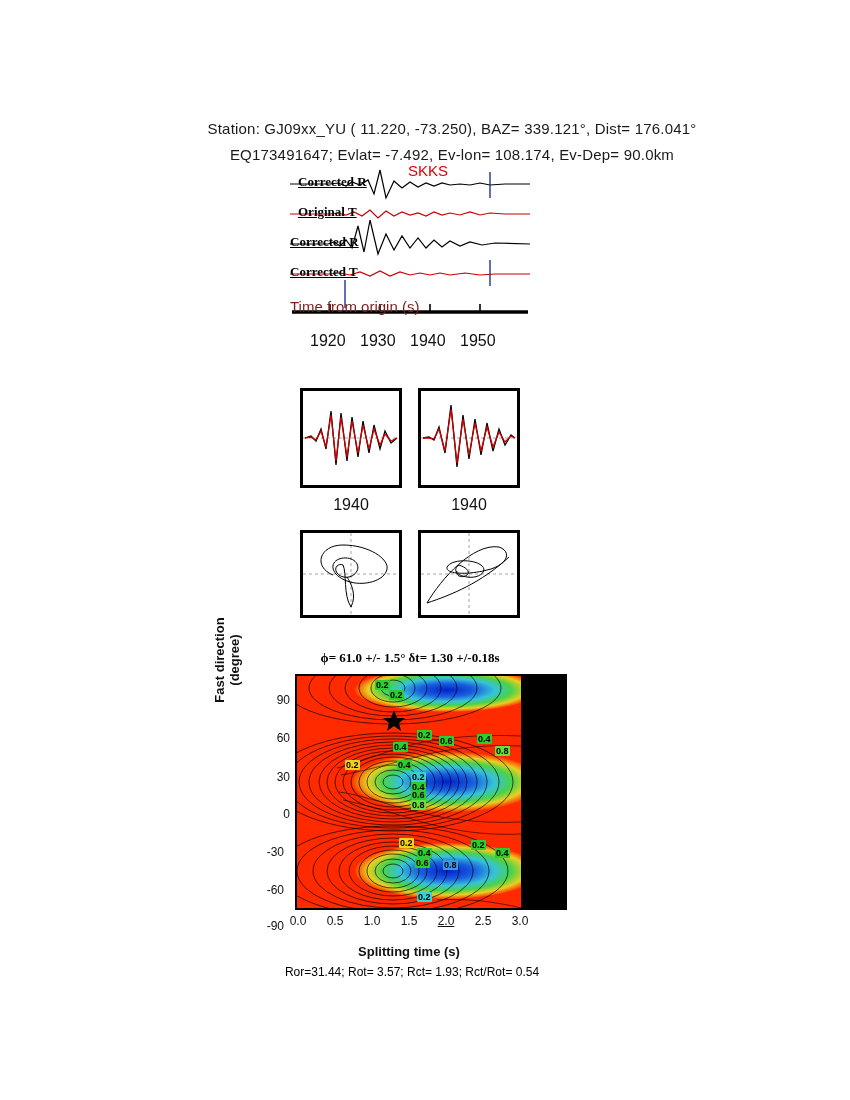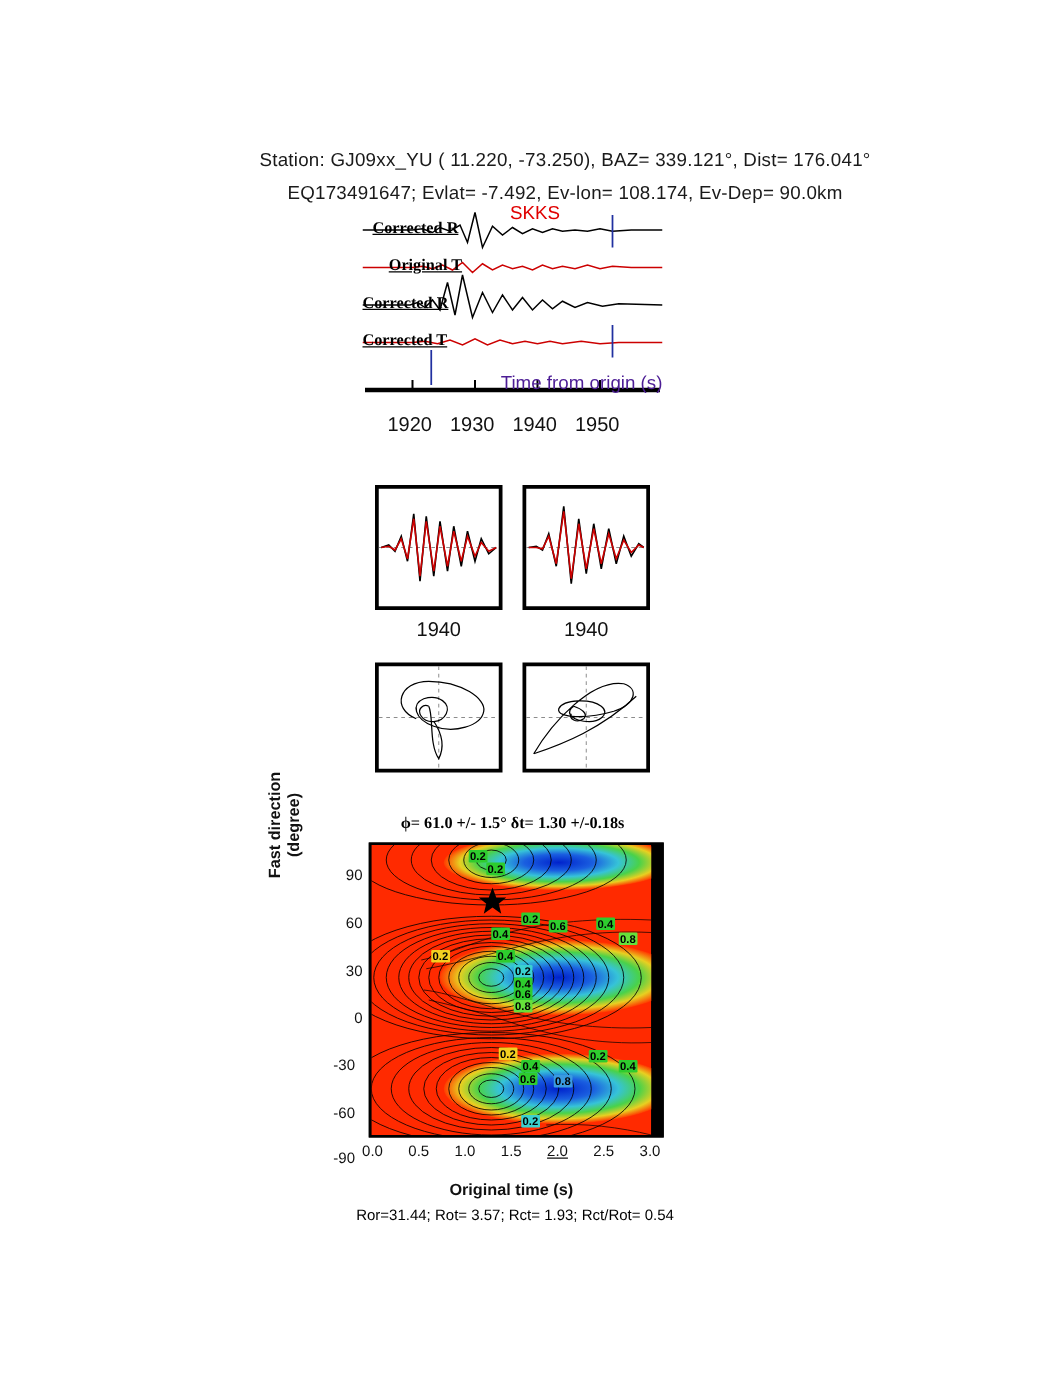--- a/index.html
+++ b/index.html
@@ -207,7 +207,7 @@
     </svg>
 
     <div class="trace-label" style="left:8px; top:6px;">Corrected R</div>
-    <div class="trace-label" style="left:8px; top:36px;margin-left:13px;">Original T</div>
+    <div class="trace-label" style="left:8px; top:36px;">Original T</div>
     <div class="trace-label" style="left:0px; top:66px;">Corrected R</div>
     <div class="trace-label" style="left:0px; top:96px;">Corrected T</div>
     <div class="skks-label" style="left:118px; top:-6px;">SKKS</div>

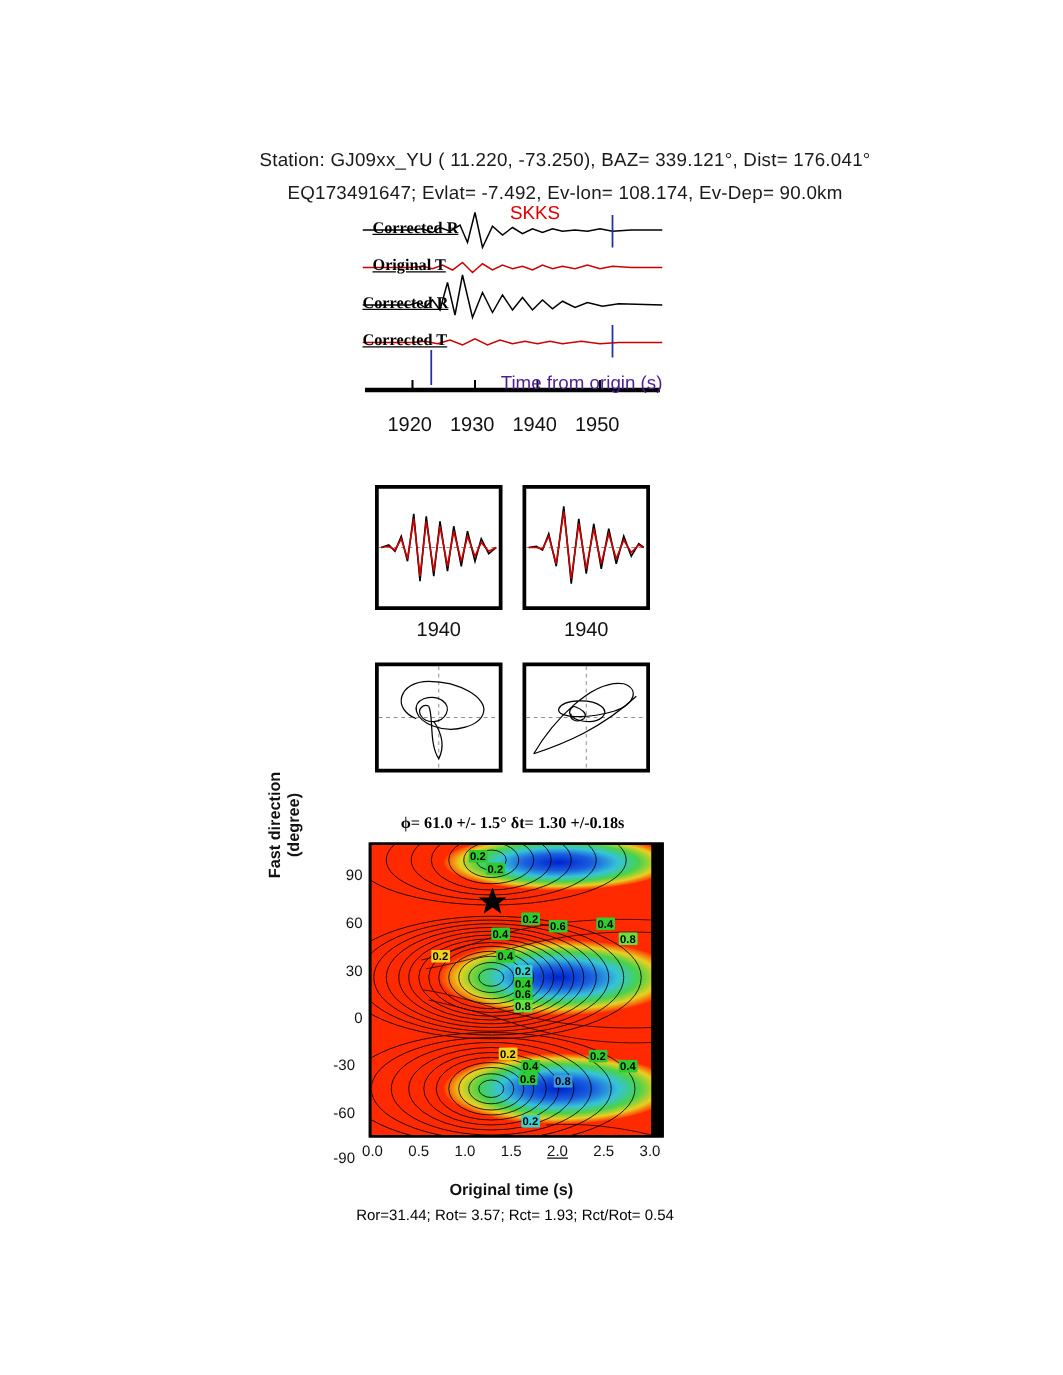--- a/index.html
+++ b/index.html
@@ -63,9 +63,9 @@
     left: 290px;
     top: 298px;
     width: 240px;
-    text-align: right;
+    text-align: left;
     font-size: 15px;
-    color: #4c1d95;
+    color: #7f1d1d;
   }
   .tick-num-row {
     position: absolute;

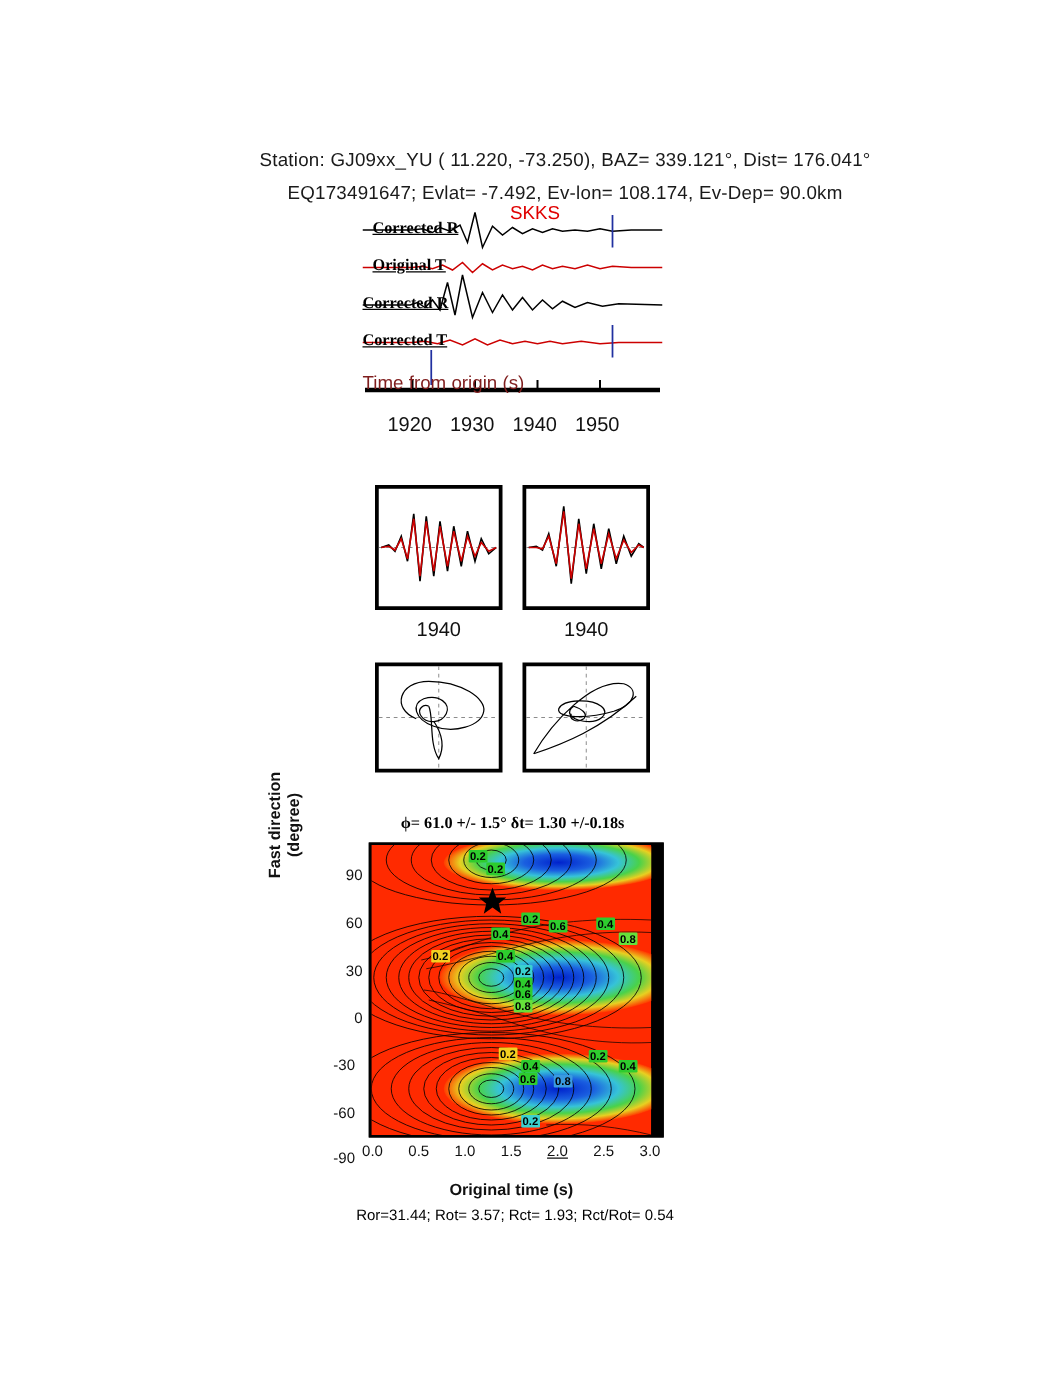--- a/index.html
+++ b/index.html
@@ -112,7 +112,7 @@
     position: absolute;
     left: 295px;
     top: 674px;
-    width: 236px;
+    width: 272px;
     height: 236px;
     border: 2px solid #000;
     box-sizing: border-box;

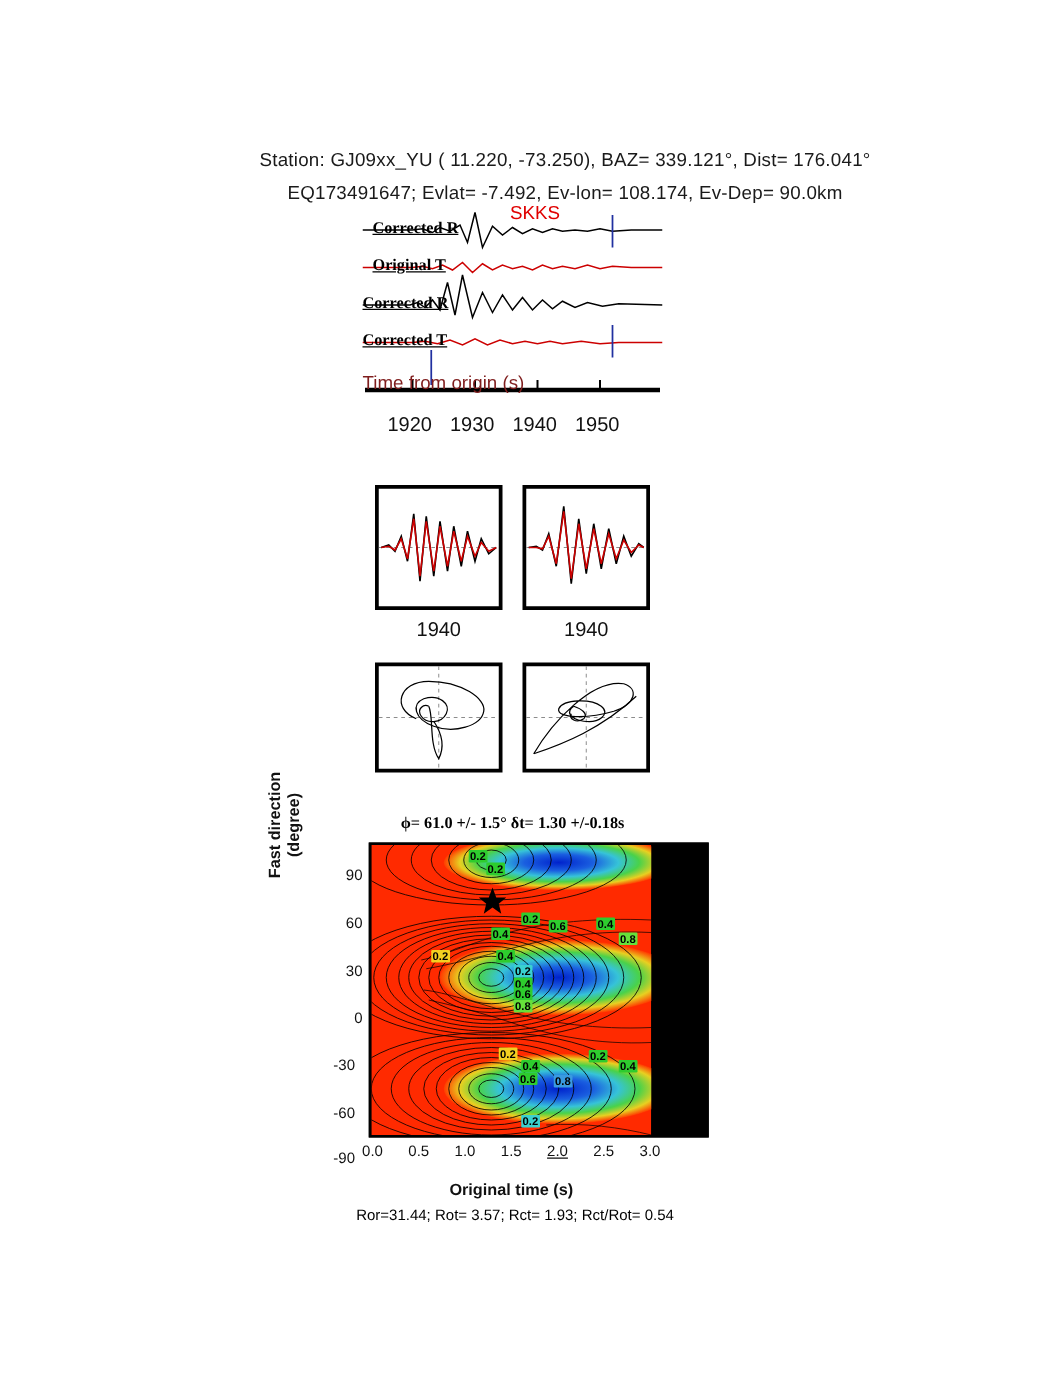--- a/index.html
+++ b/index.html
@@ -375,7 +375,7 @@
   <div class="xlab" style="left:503px; top:914px;">3.0</div>
 
   <div id="ytitle">Fast direction (degree)</div>
-  <div id="xtitle">Original time (s)</div>
+  <div id="xtitle">Splitting time (s)</div>
 
   <div id="footer">Ror=31.44; Rot= 3.57; Rct= 1.93; Rct/Rot= 0.54</div>
 

